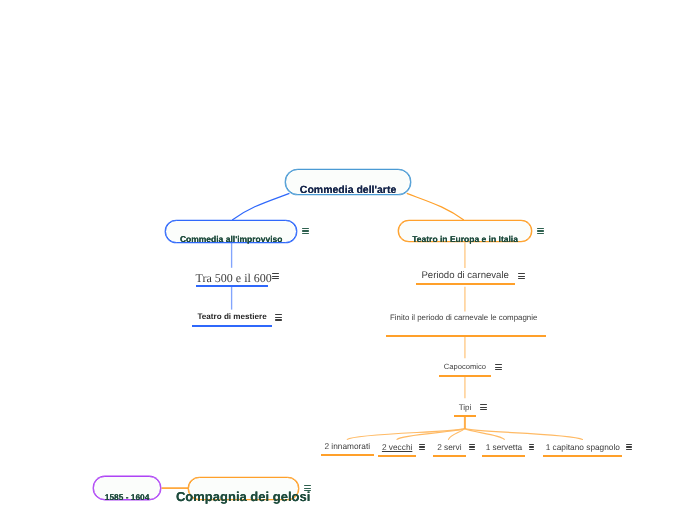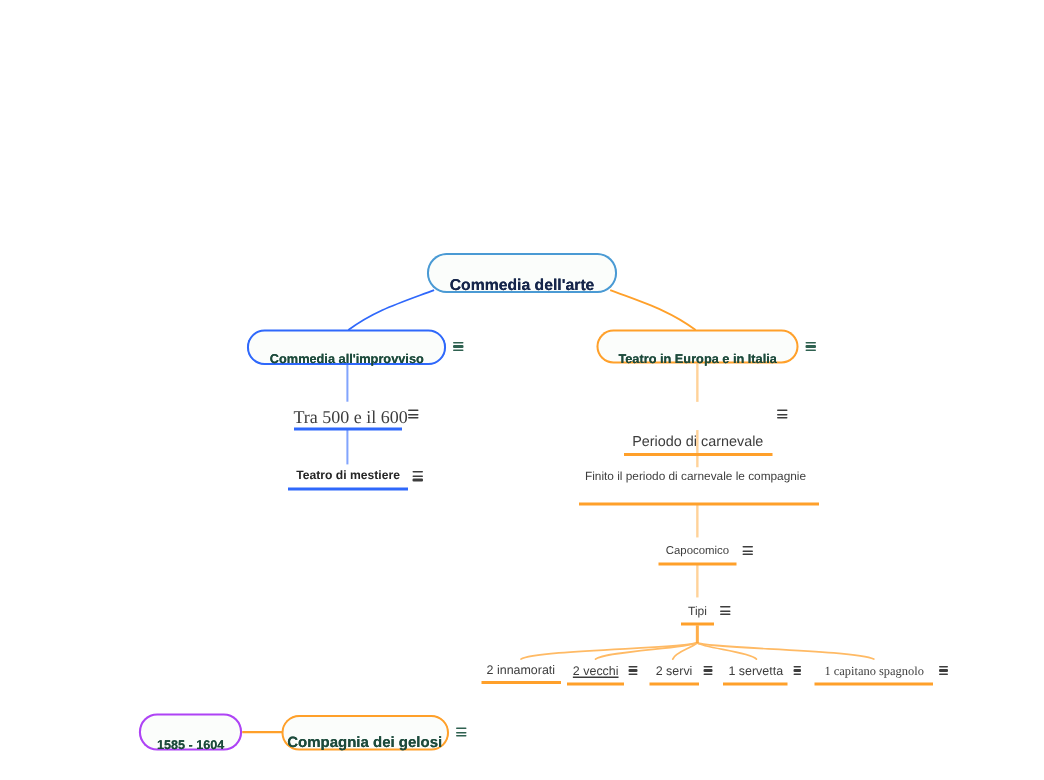--- a/index.html
+++ b/index.html
@@ -99,7 +99,7 @@
       <i style="background:#2f6150"></i>
   </span>
 
-  <div class="under" style="left:415.7px;top:289px;width:99px;">
+  <div class="under" style="left:415.7px;top:270px;width:99px;">
     <span class="label" style="font-size:9.6px;color:#3d3d3d;text-align:center;">Periodo di carnevale</span>
     <span class="rule" style="top:13.2px;width:99px;background:#ffa02a;"></span>
   </div>

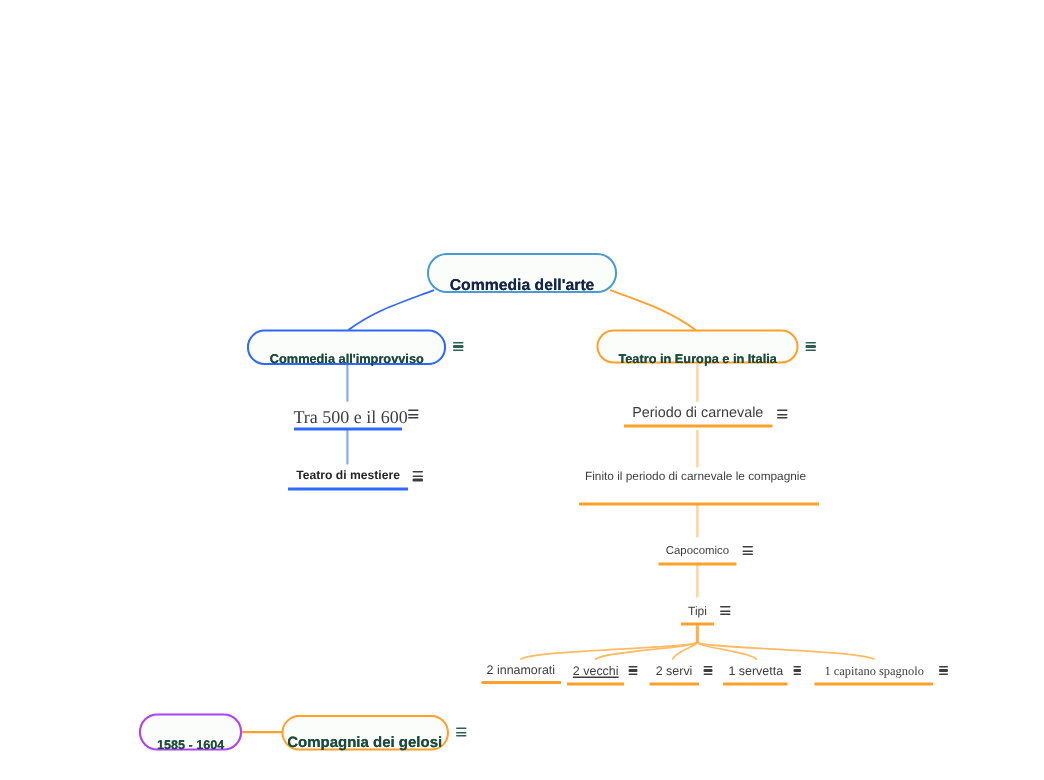--- a/index.html
+++ b/index.html
@@ -165,7 +165,7 @@
       <i style="background:#3d3d3d"></i>
       <i style="background:#3d3d3d"></i>
   </span>
-  <div class="under" style="left:543.4px;top:442.5px;width:78.8px;font-family:Liberation Serif, serif;">
+  <div class="under" style="left:543.4px;top:442.5px;width:78.8px;">
     <span class="label" style="font-size:8.3px;color:#3d3d3d;text-align:center;">1 capitano spagnolo</span>
     <span class="rule" style="top:12.2px;width:78.8px;background:#ffa02a;"></span>
   </div>

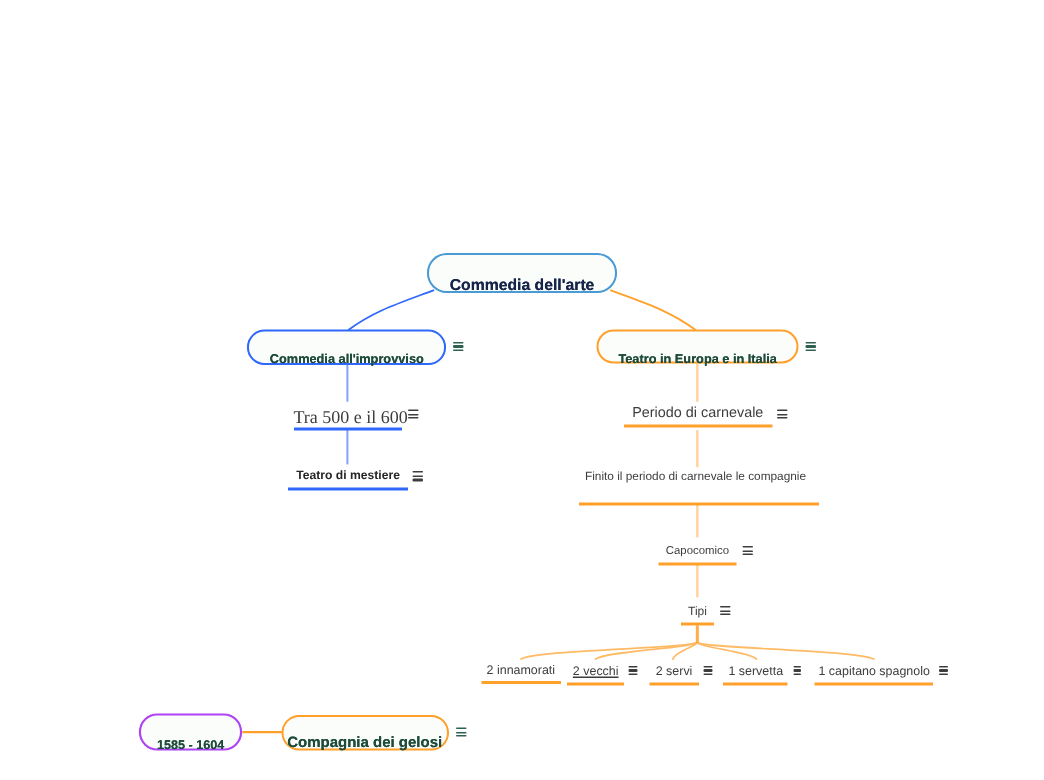--- a/index.html
+++ b/index.html
@@ -179,7 +179,7 @@
     <span class="label" style="font-size:8.4px;font-weight:bold;color:#1d4b3c;transform:translateY(0.5px);">1585 - 1604</span>
   </div>
   <div class="node pill" style="left:187.6px;top:476.6px;width:111.1px;height:23.6px;border:1.4px solid #ffa02a;border-radius:11.8px;box-shadow:0 0 0 0.35px #ffa02a;">
-    <span class="label" style="font-size:10px;font-weight:bold;color:#1d4b3c;transform:translateY(0.3px);">Compagnia dei gelosi</span>
+    <span class="label" style="font-size:13px;font-weight:bold;color:#1d4b3c;transform:translateY(0.3px);">Compagnia dei gelosi</span>
   </div>
   <span class="hmb" style="left:304px;top:484.8px;width:6.70px;height:6.5px;">
     <i style="background:#2f6150"></i>

